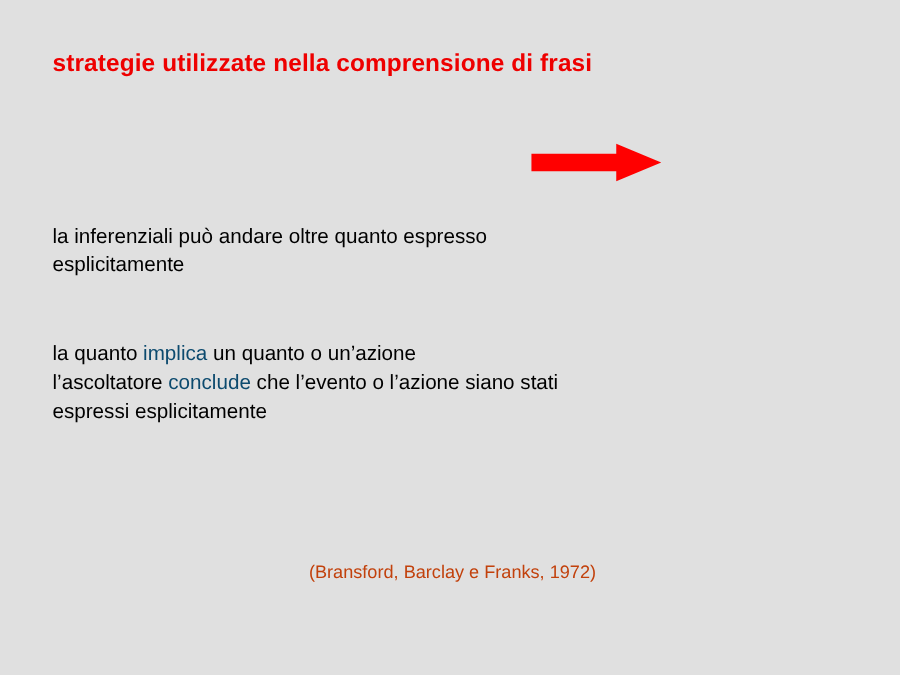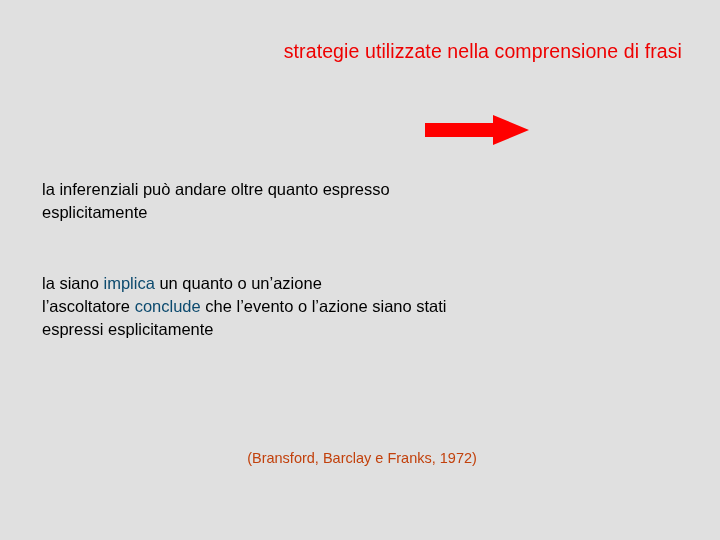--- a/index.html
+++ b/index.html
@@ -25,10 +25,9 @@
     top: 40px;
     width: 640px;
     font-size: 19.5px;
-    font-weight: normal;
+    font-weight: bold;
     color: #ee0000;
     letter-spacing: 0.1px;
-    text-align: right;
   }
   .bullet-row {
     position: absolute;

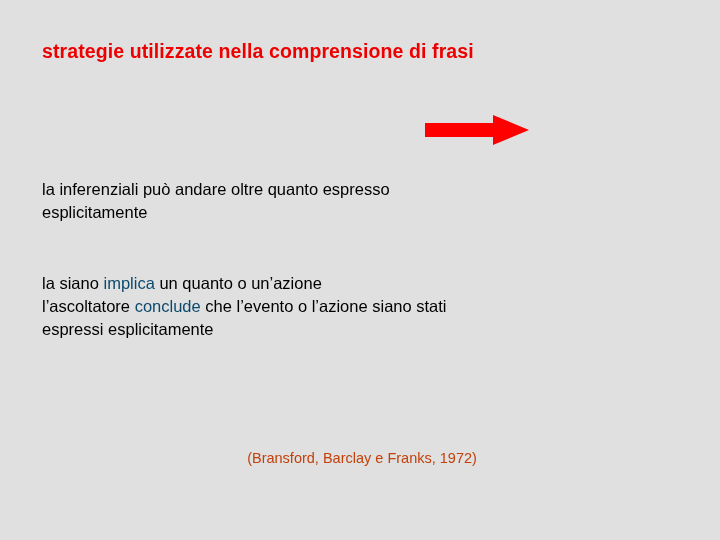--- a/index.html
+++ b/index.html
@@ -118,7 +118,7 @@
   </div>
 
   <div class="para para-2">
-    <span class="line"><span>la siano </span><span class="hl">implica</span><span> un quanto o un’azione</span></span>
+    <span class="line"><span>la quanto </span><span class="hl">implica</span><span> un quanto o un’azione</span></span>
     <span class="line"><span>l’ascoltatore </span><span class="hl">conclude</span><span> che l’evento o l’azione siano stati</span></span>
     <span class="line">espressi esplicitamente</span>
   </div>

